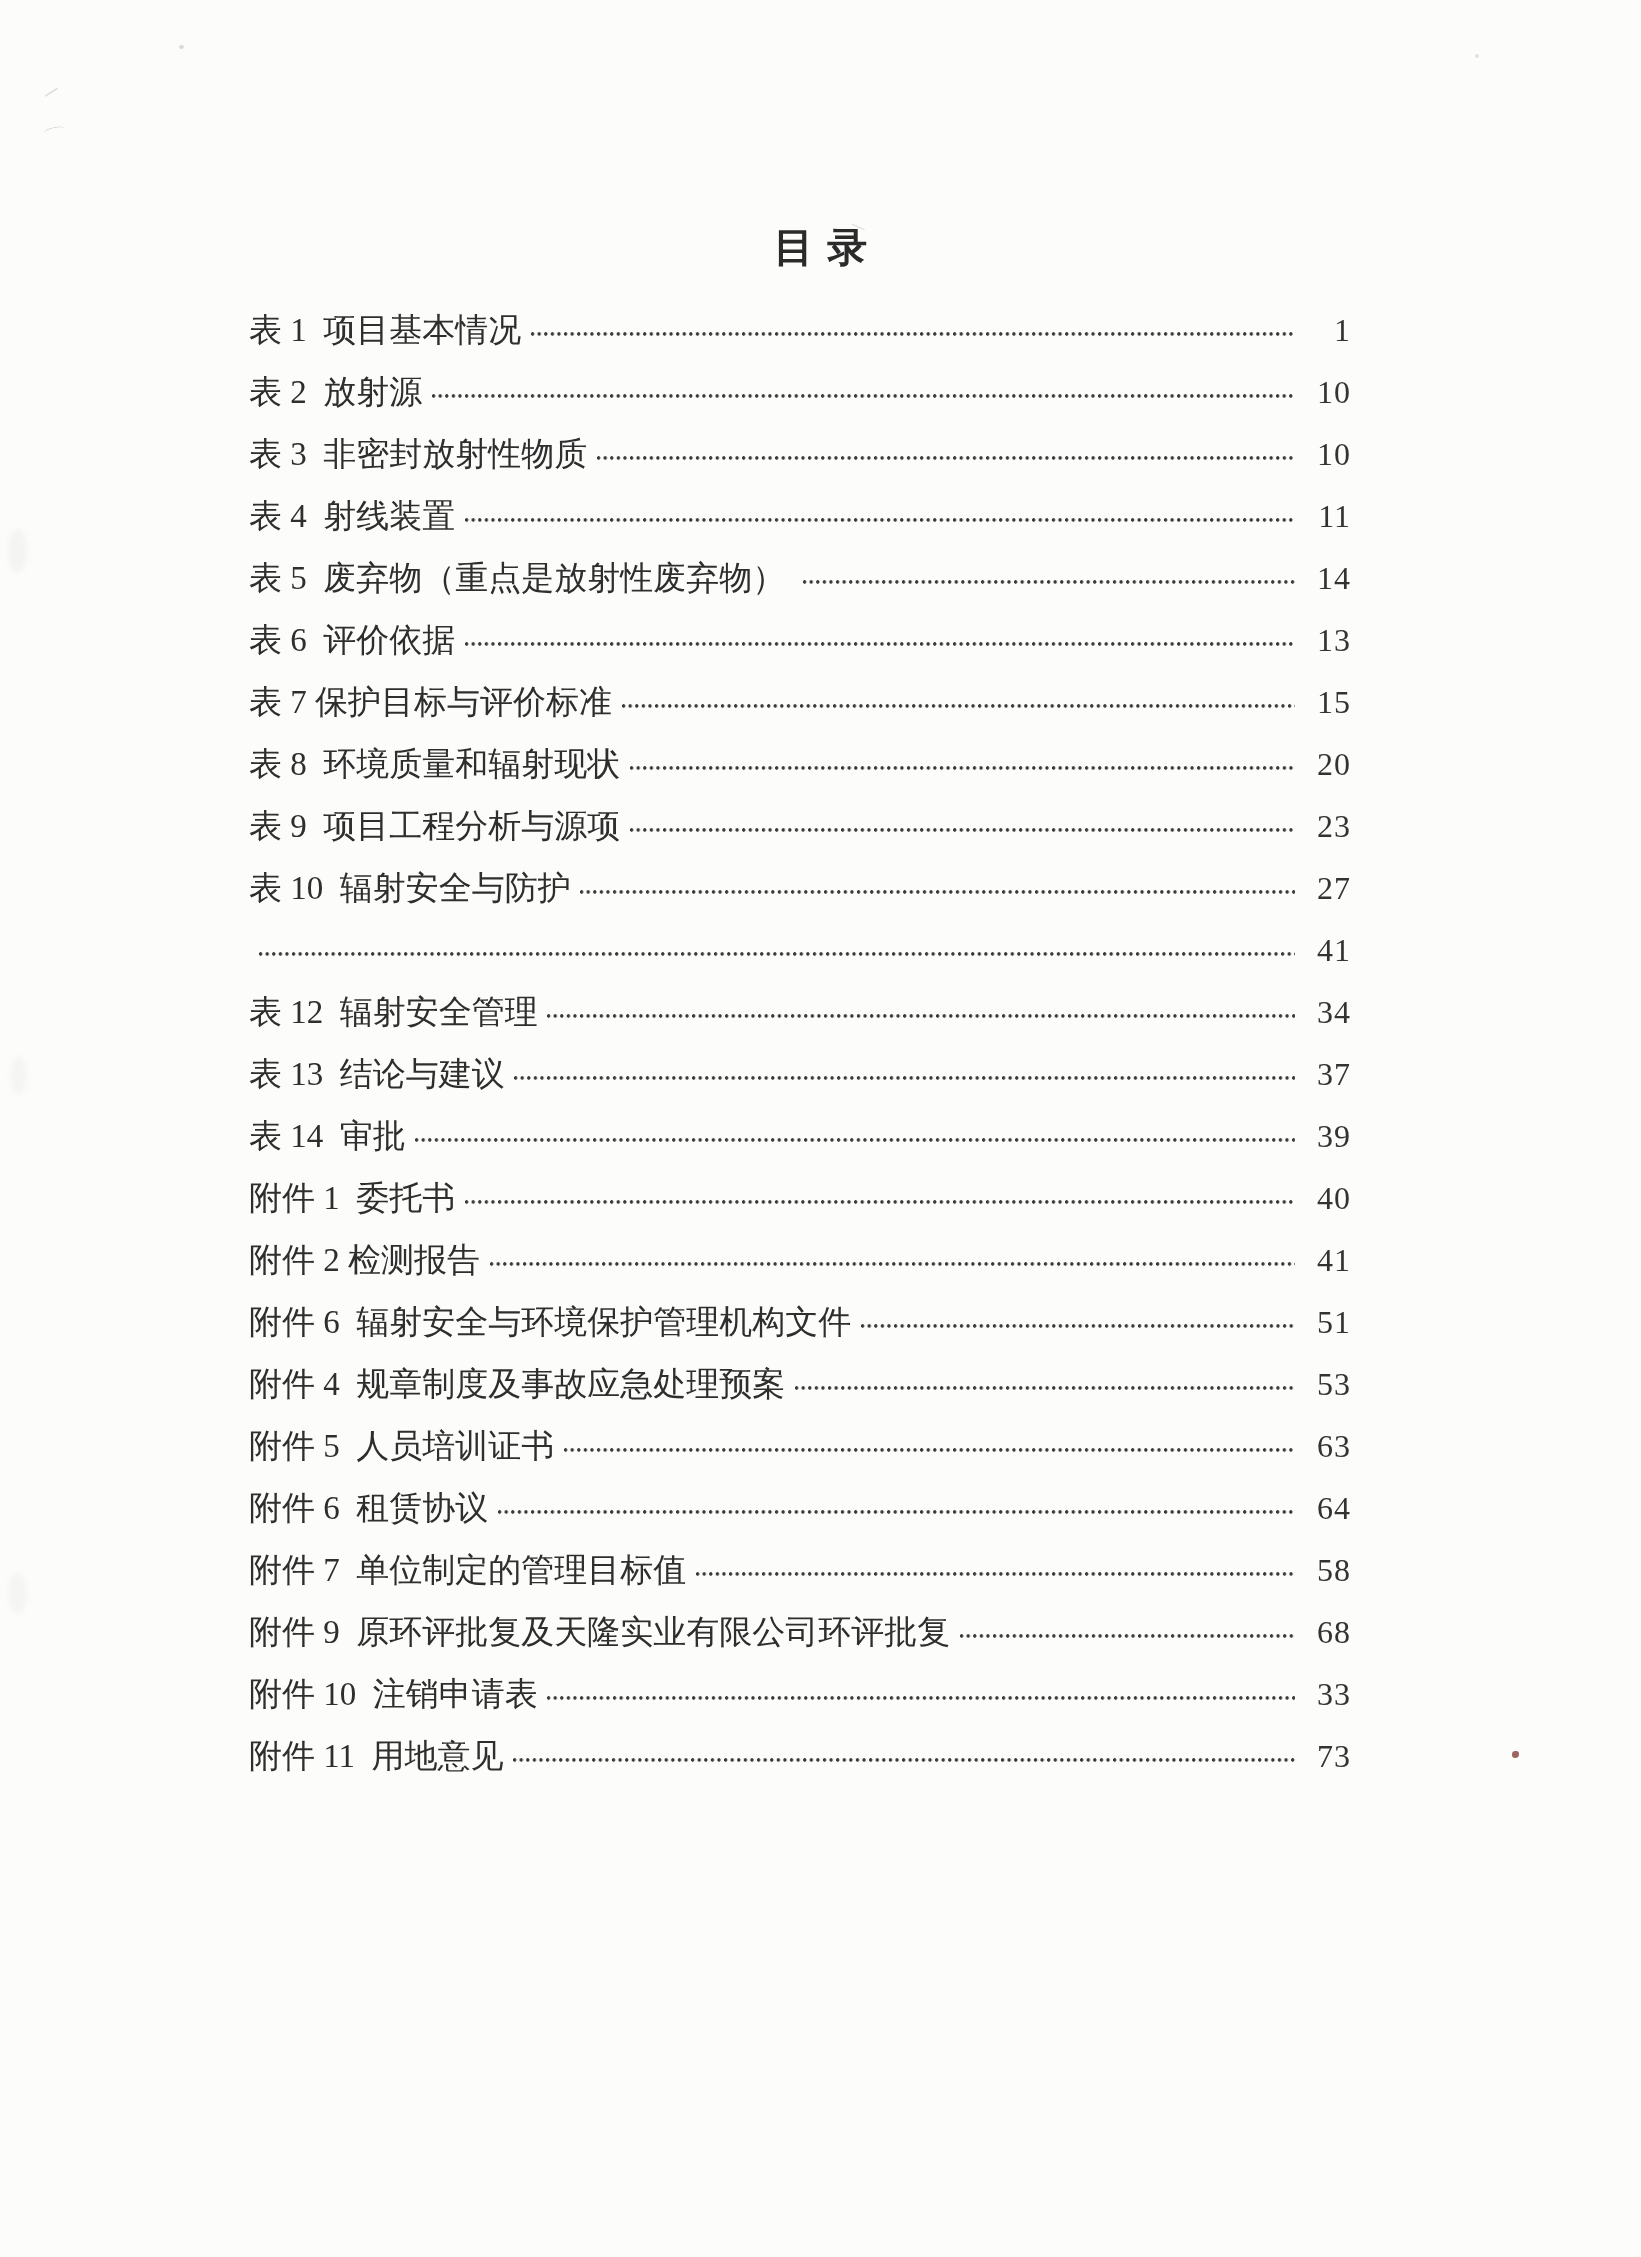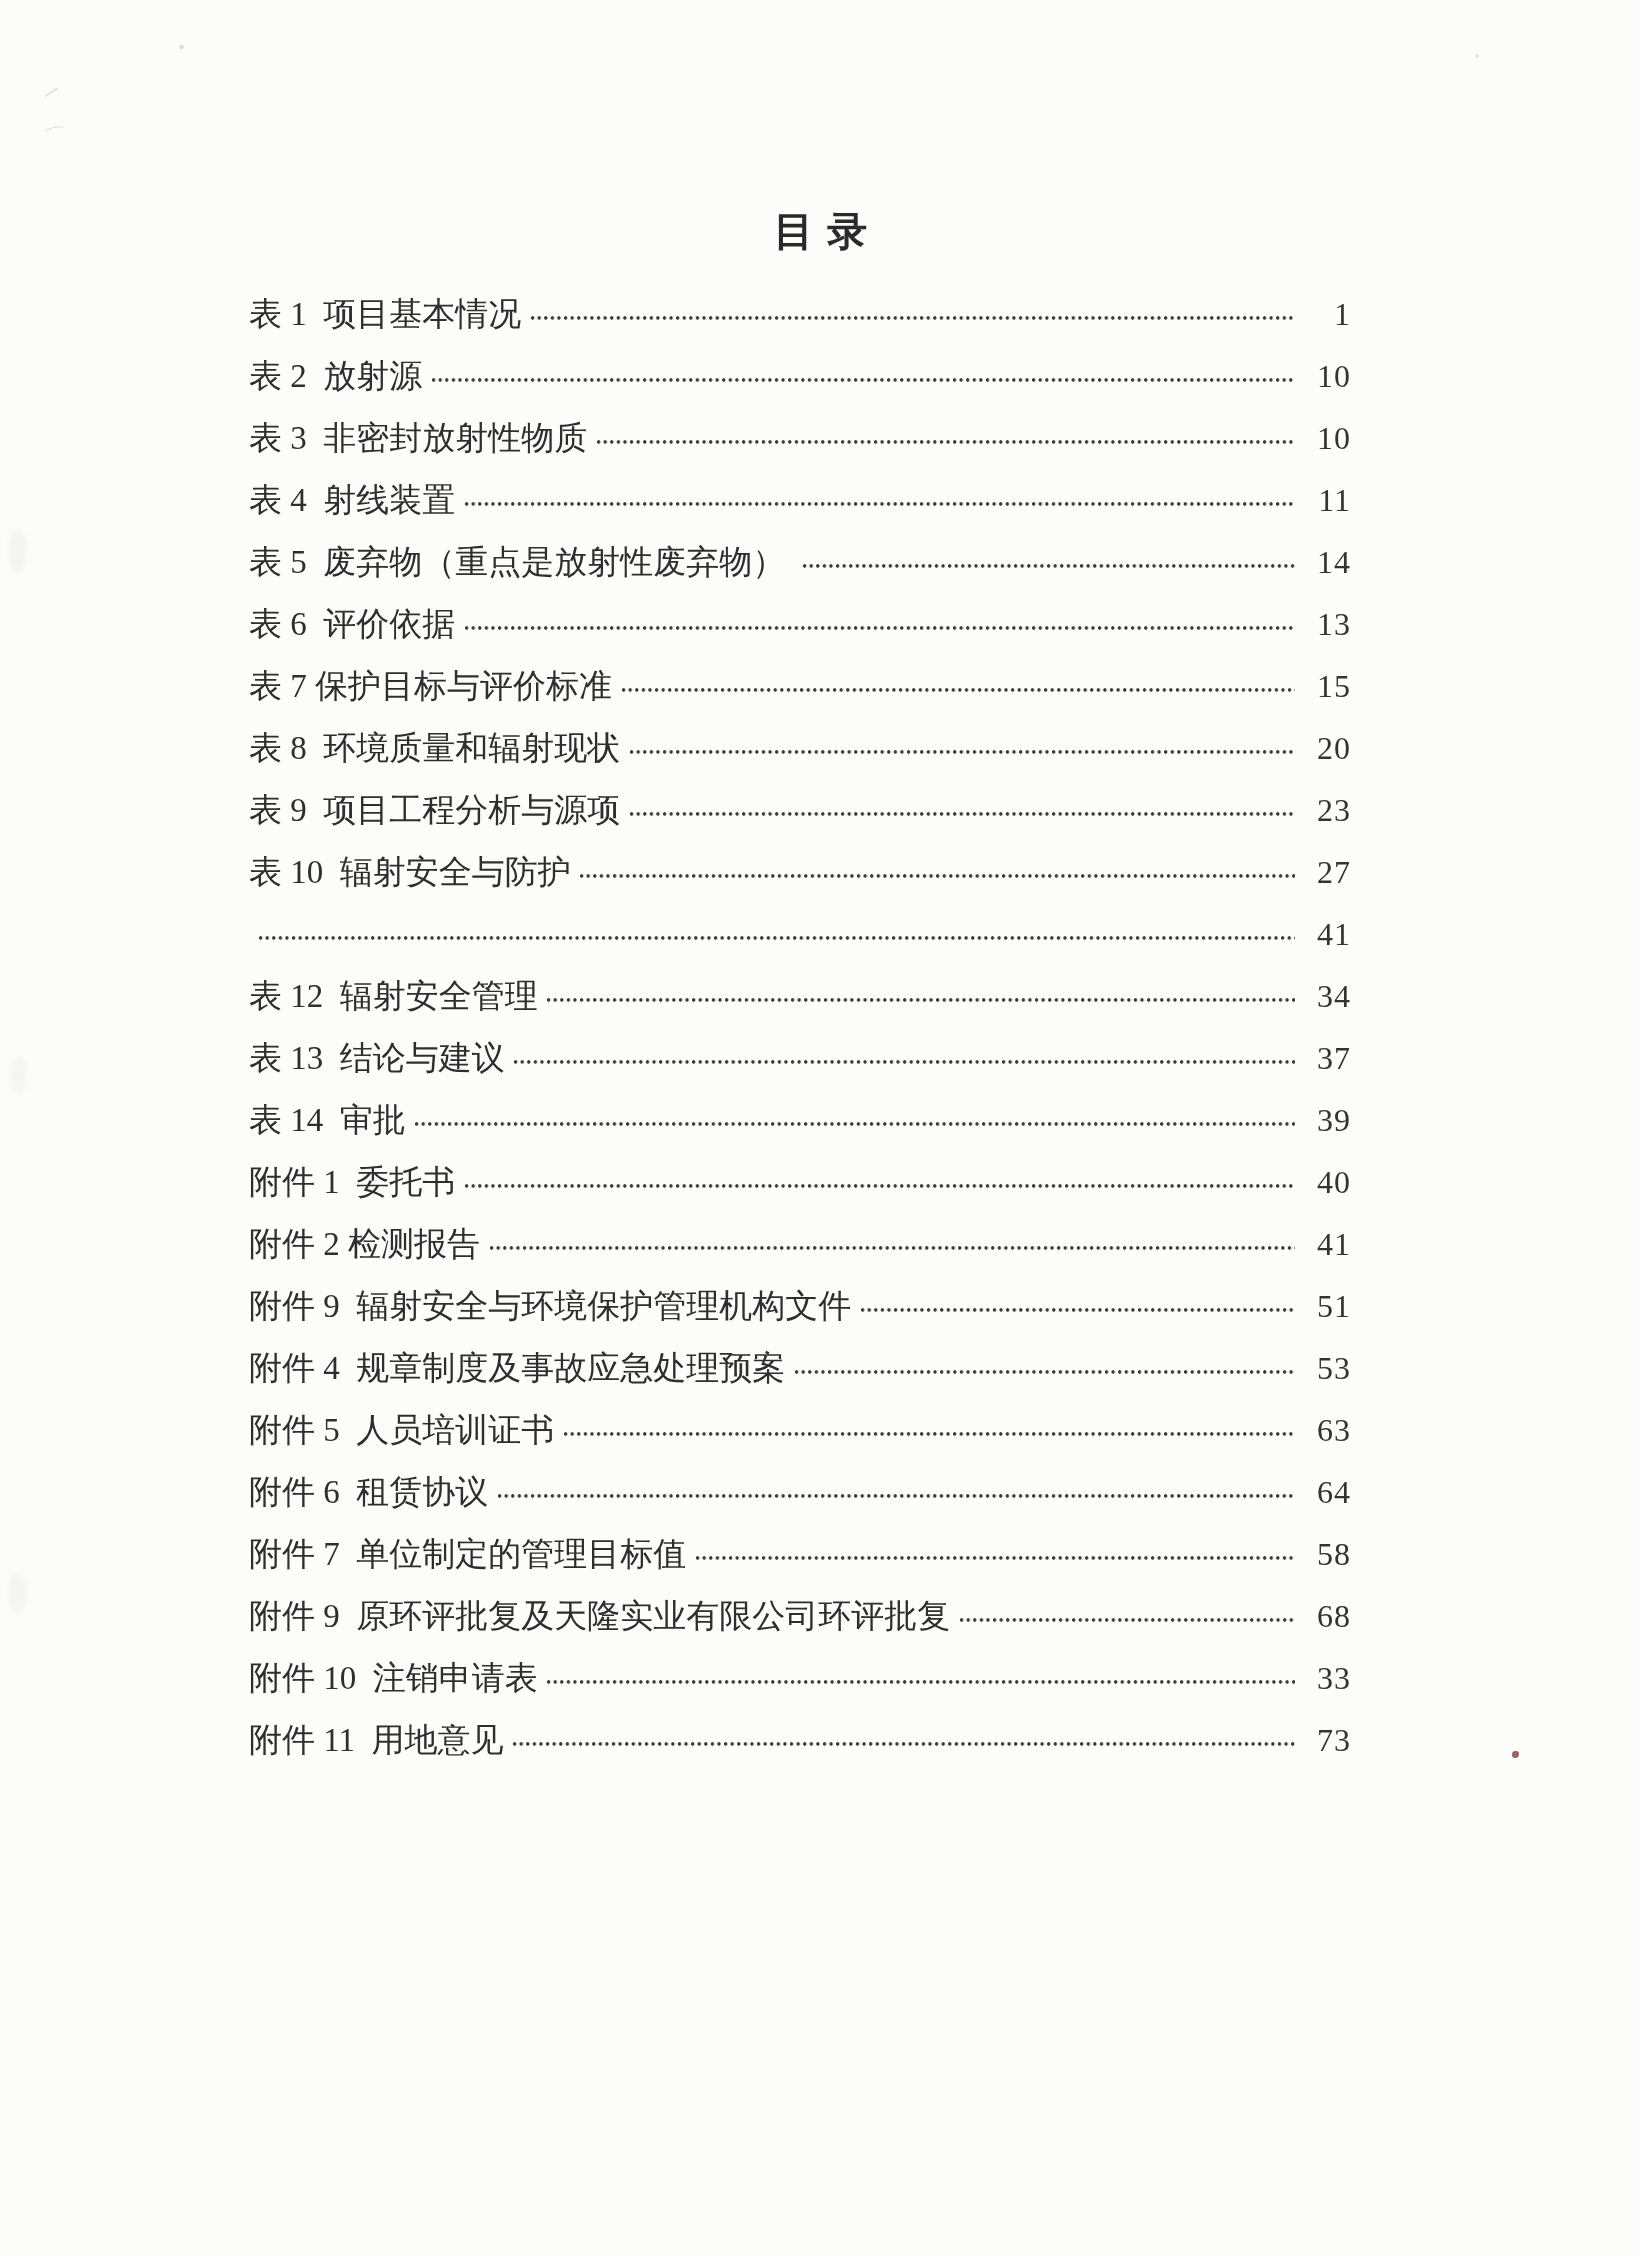--- a/index.html
+++ b/index.html
@@ -17,7 +17,7 @@
     color: #2e2e2e;
   }
   .title {
-    margin: 0;
+    margin: 16px;
     padding-top: 207px;
     text-align: center;
     font-size: 40px;

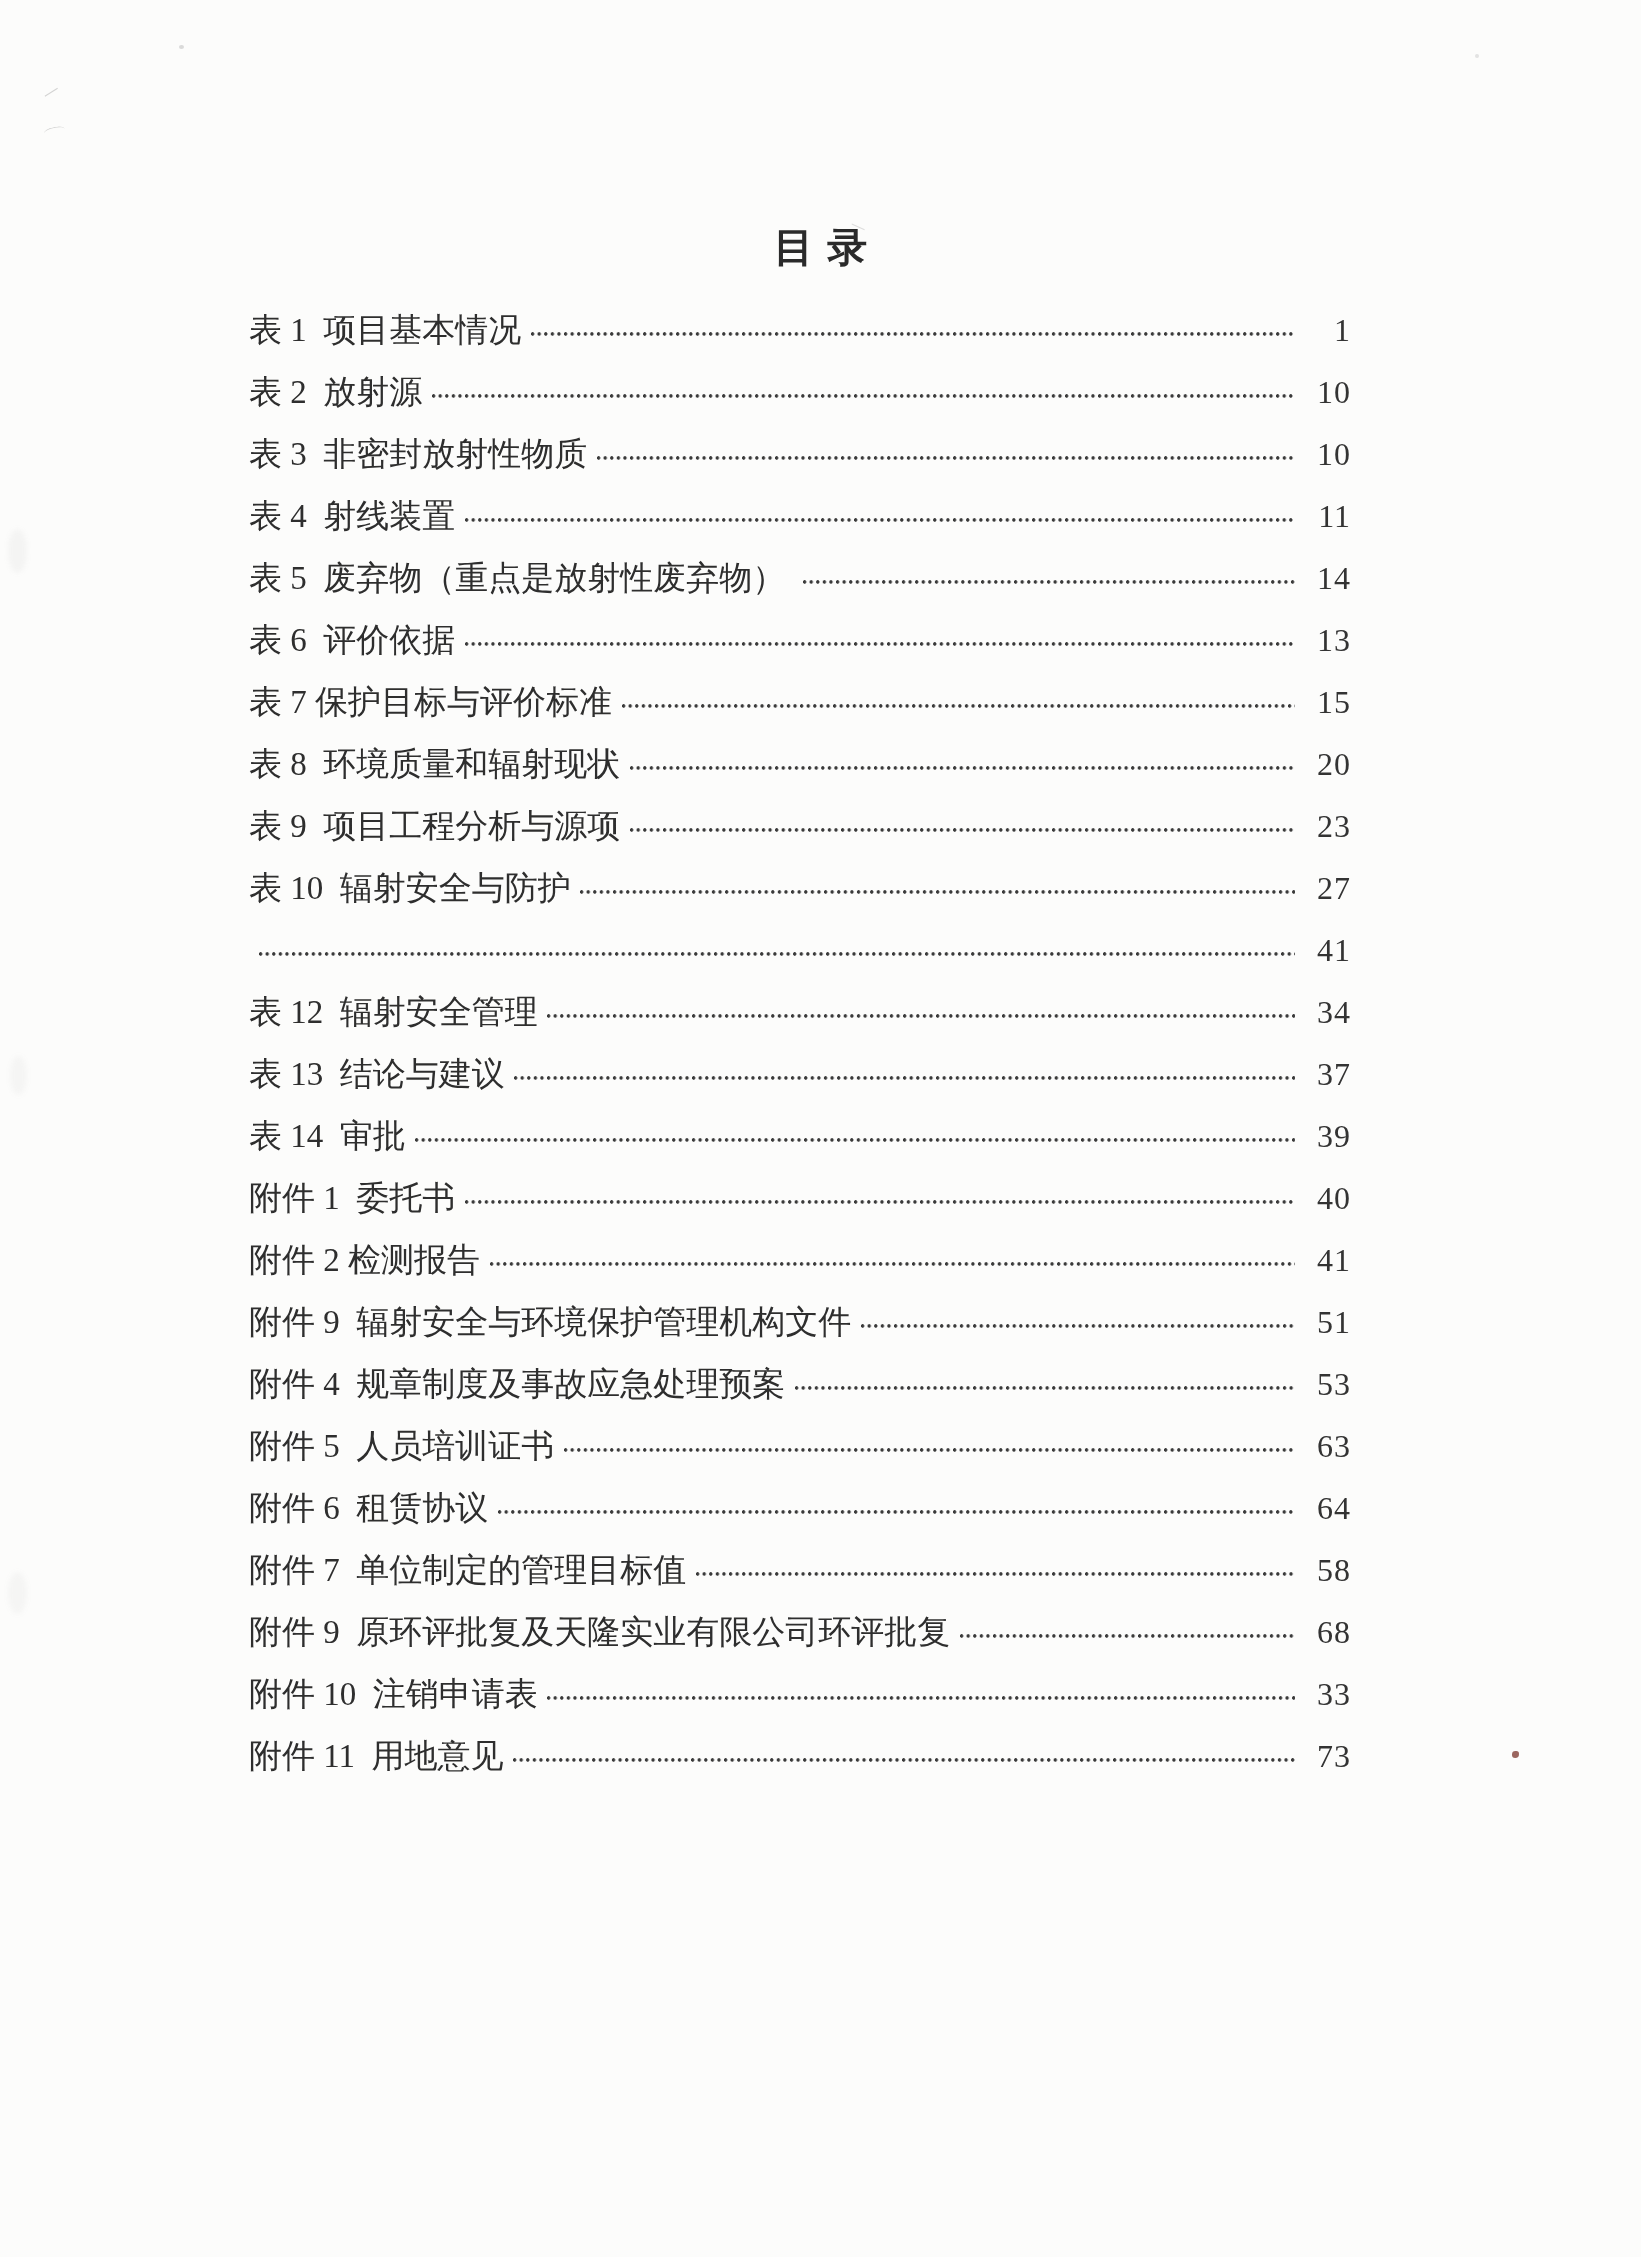--- a/index.html
+++ b/index.html
@@ -165,7 +165,7 @@
     <span class="toc-page">41</span>
   </div>
       <div class="toc-row">
-    <span class="toc-label">附件 9  辐射安全与环境保护管理机构文件</span>
+    <span class="toc-label">附件 6  辐射安全与环境保护管理机构文件</span>
     <span class="leader"></span>
     <span class="toc-page">51</span>
   </div>

